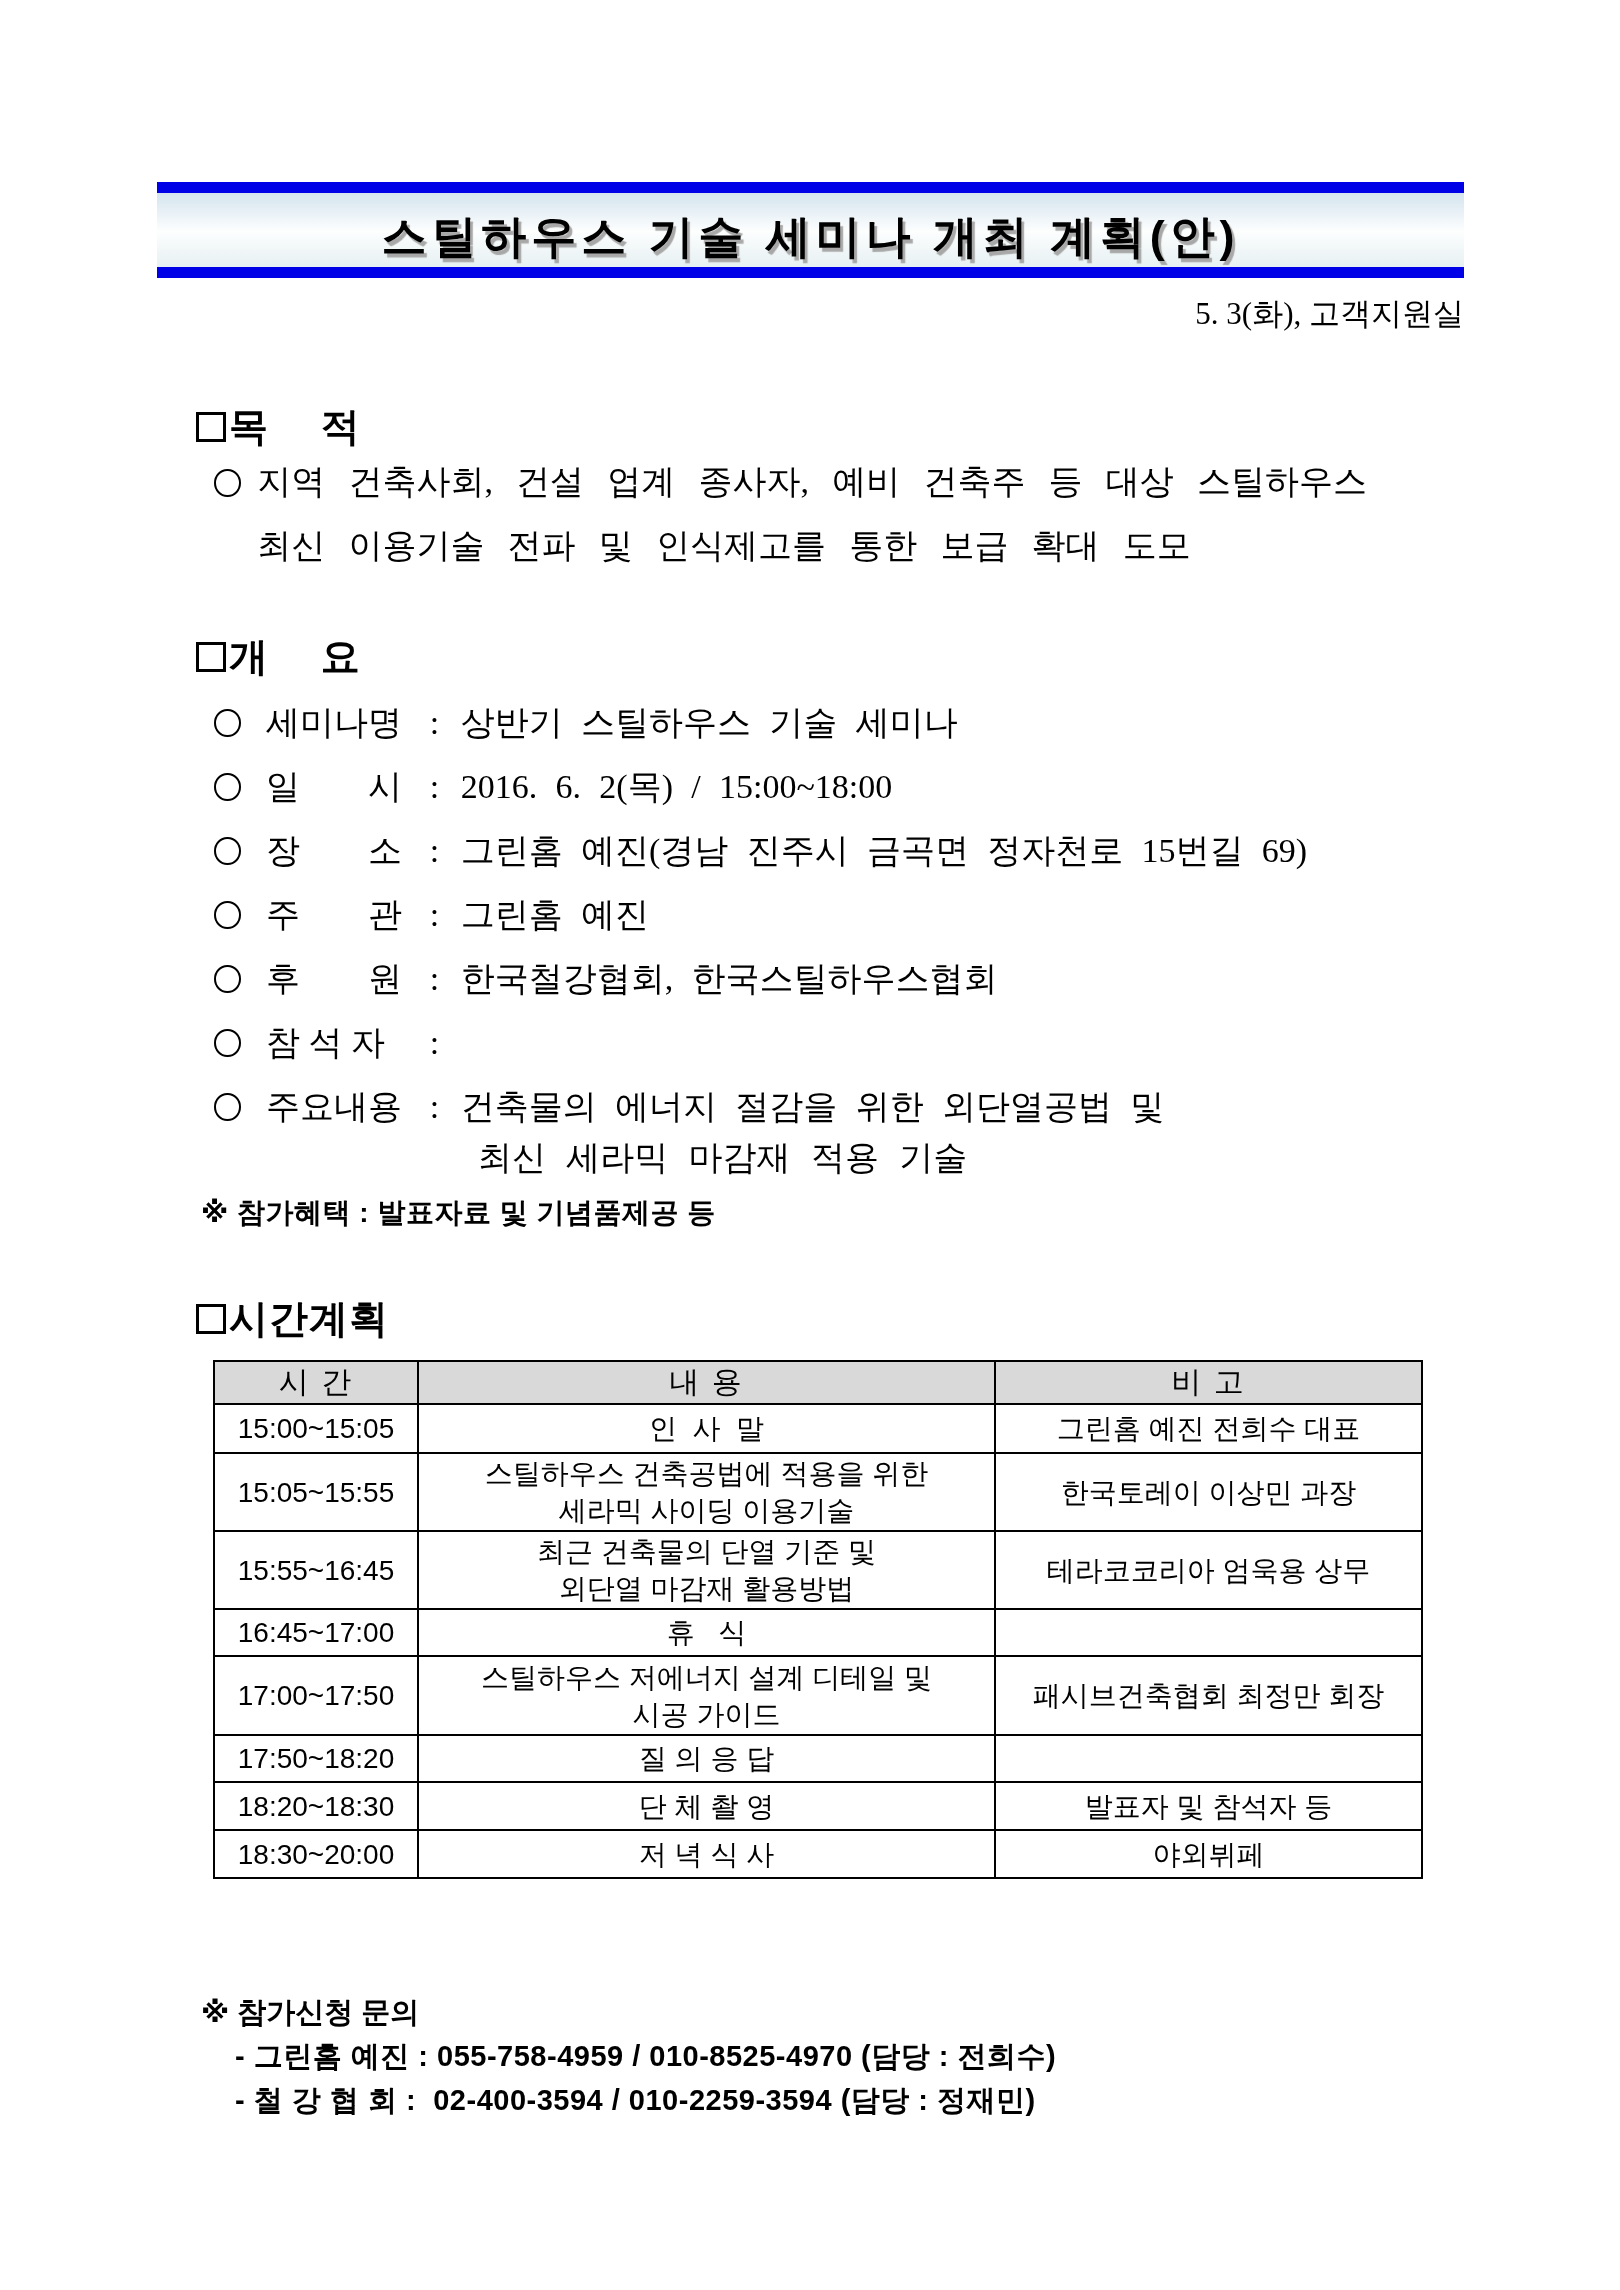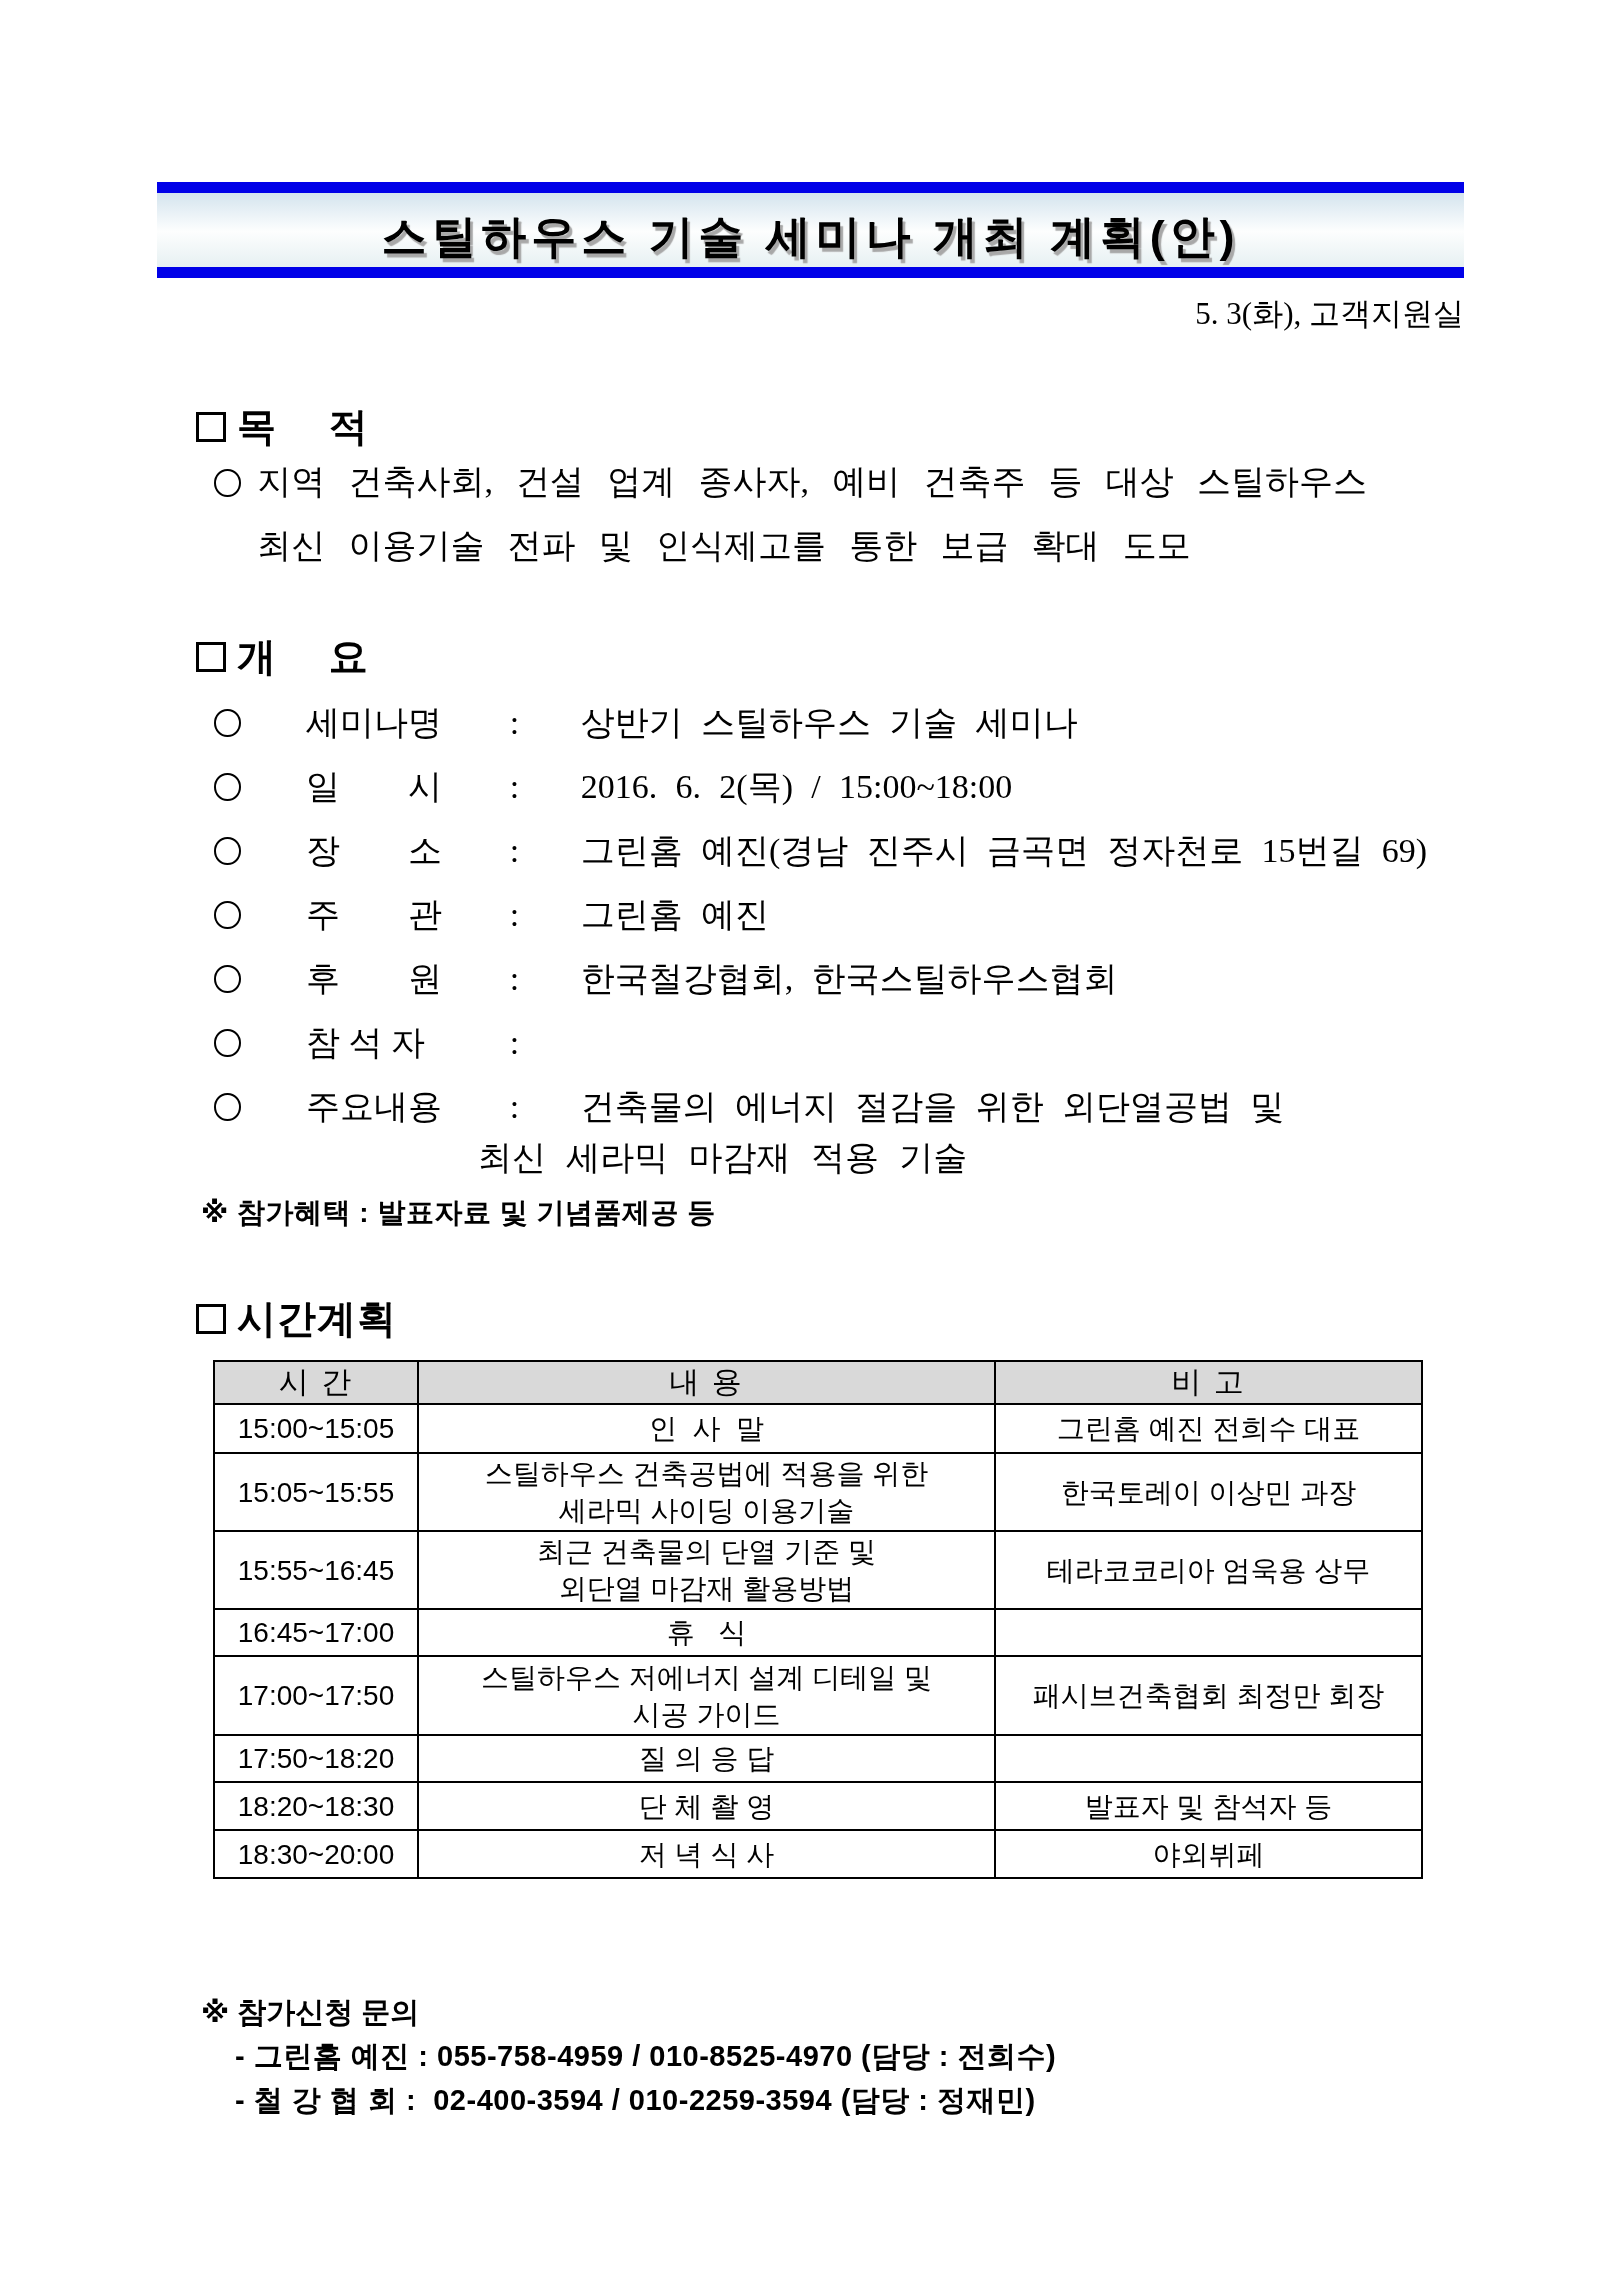--- a/index.html
+++ b/index.html
@@ -39,7 +39,7 @@
 
   
   .sec-heading{
-    position:absolute;left:196px;display:flex;align-items:center;gap:11px;
+    position:absolute;left:196px;display:flex;align-items:center;gap:3px;
     font-family:var(--sans);font-weight:700;font-size:39px;
   }
   .sec-heading.h-purpose{top:400px;}

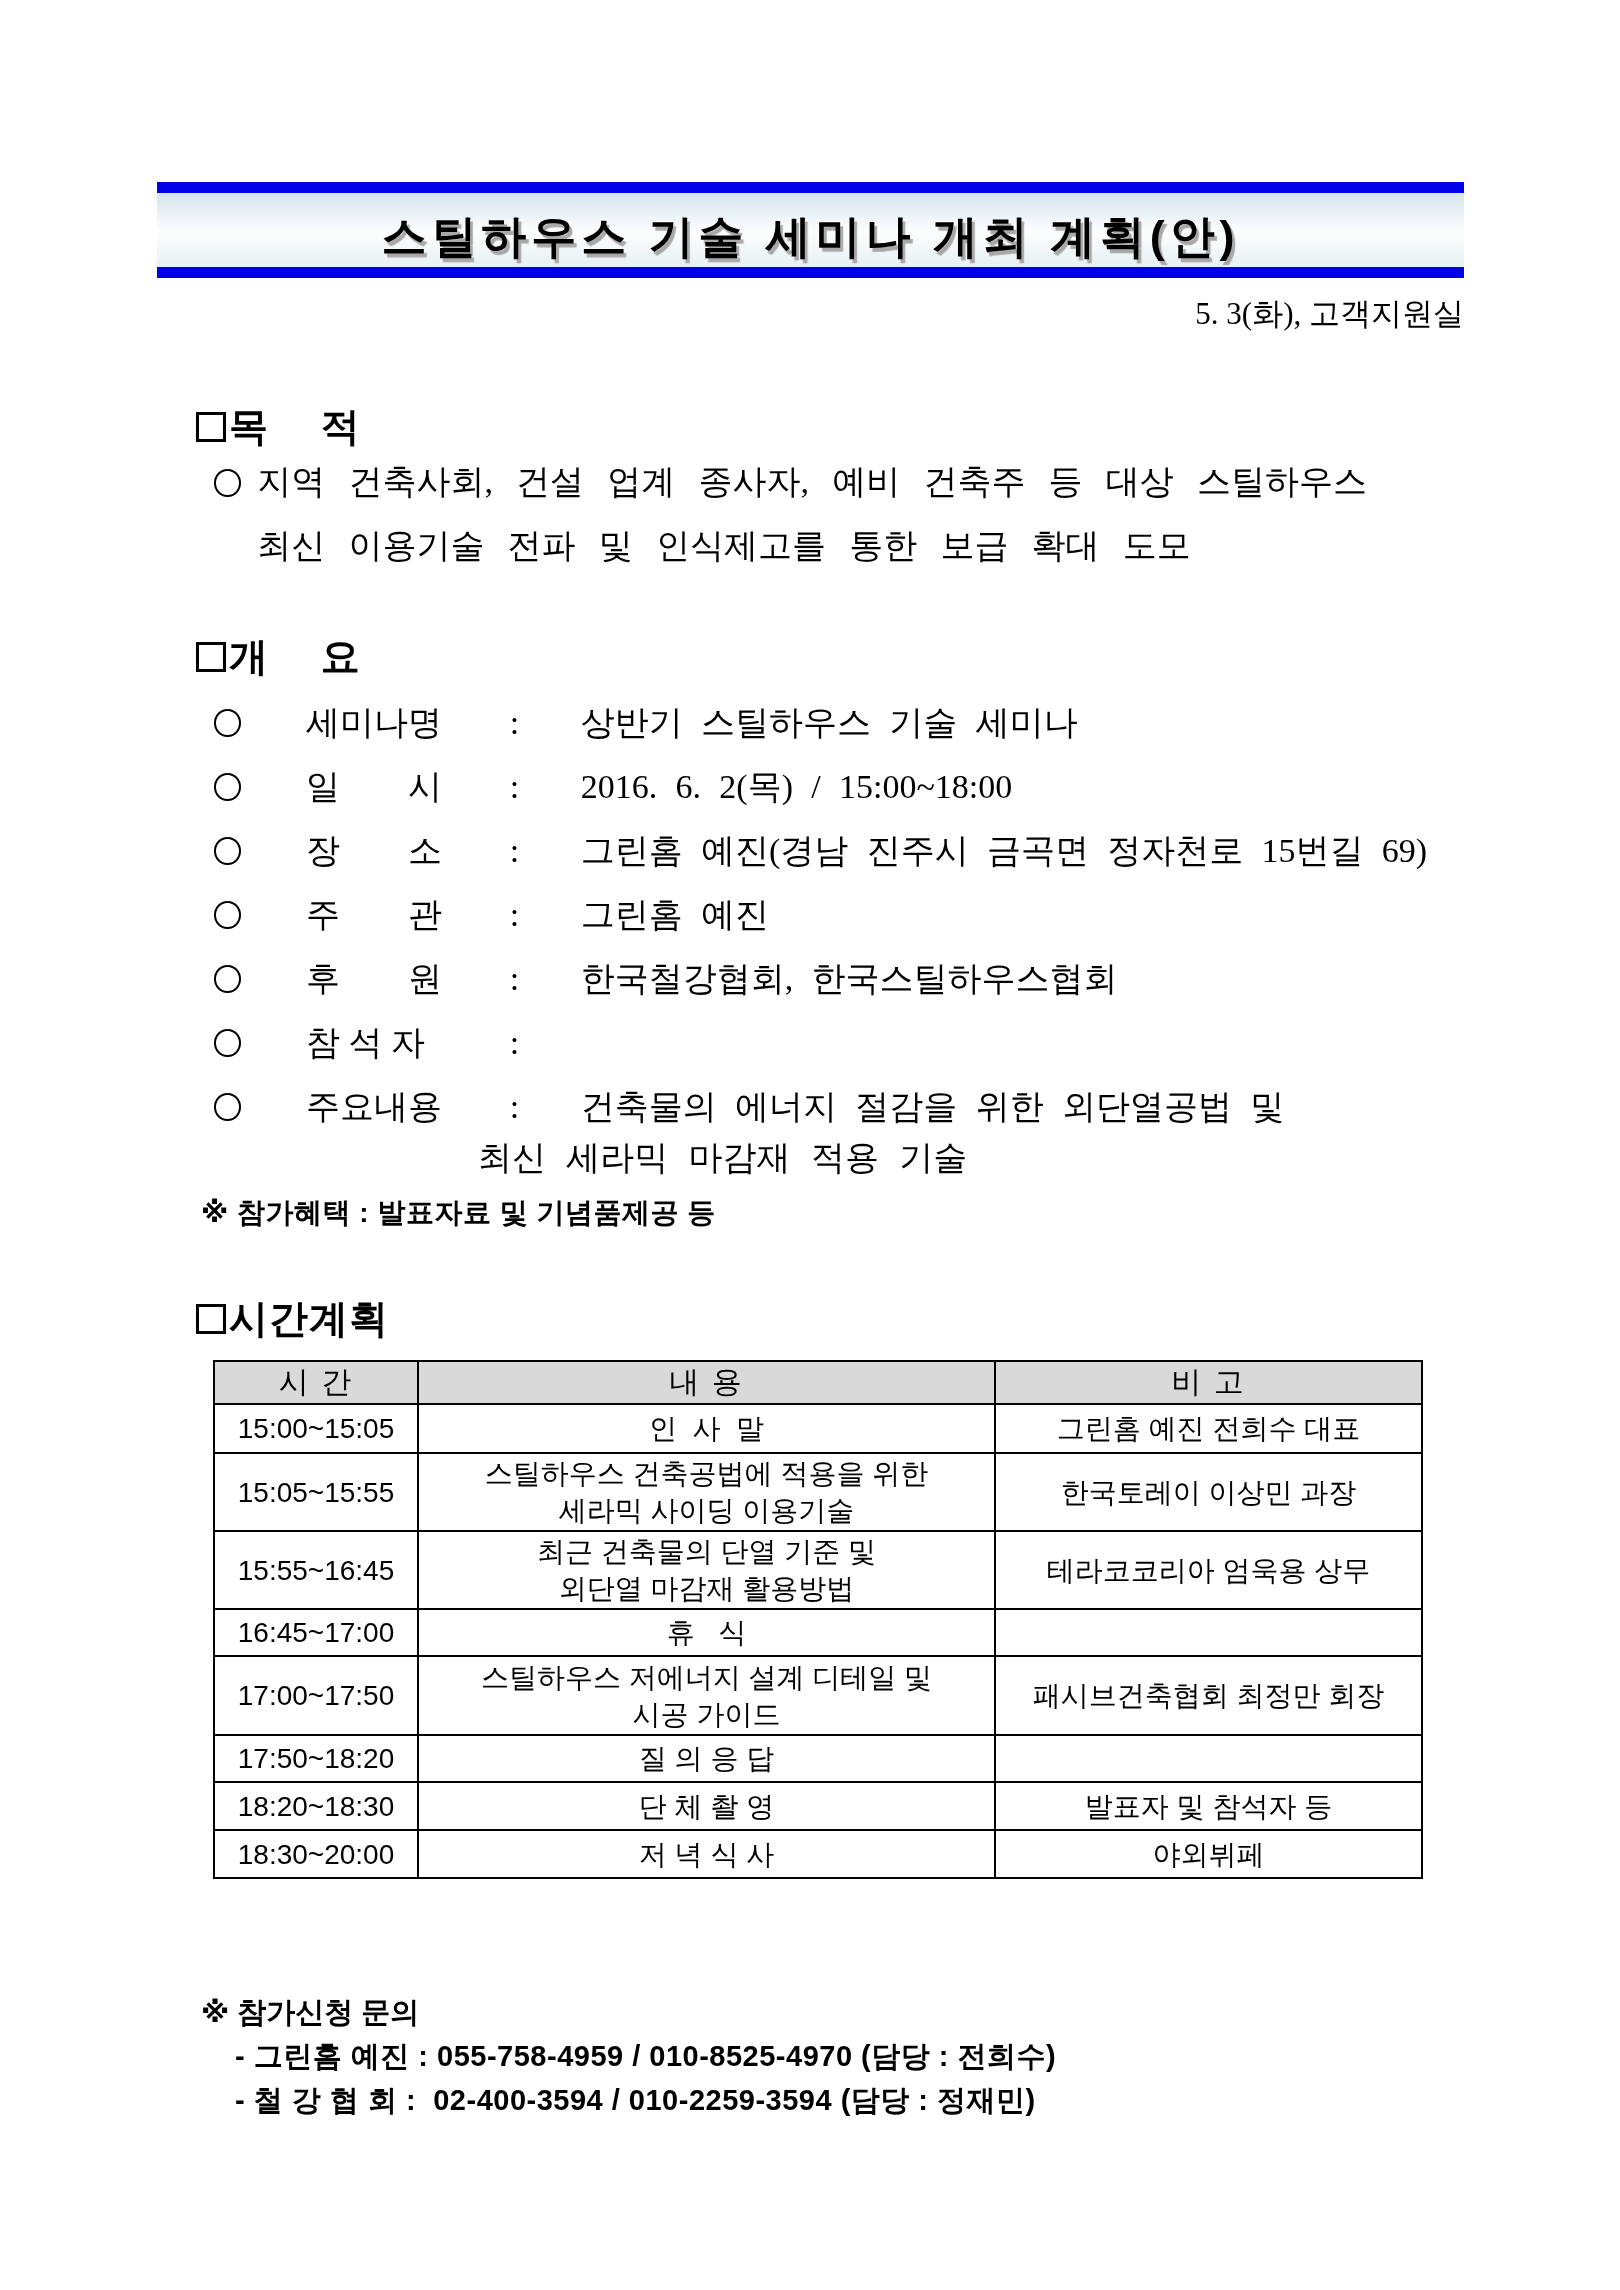--- a/index.html
+++ b/index.html
@@ -59,7 +59,7 @@
 
   
   .overview-list{position:absolute;left:214px;top:691px;width:1294px;}
-  .ov-row{display:flex;align-items:center;height:64px;font-size:34px;gap:40px;}
+  .ov-row{display:flex;align-items:center;height:64px;font-size:34px;}
   .ov-row .bullet-icon{margin-top:0;margin-right:25.5px;}
   .ov-label{width:150px;white-space:pre;flex:none;}
   .ov-colon{flex:none;margin:0 21.6px 0 13.7px;}

